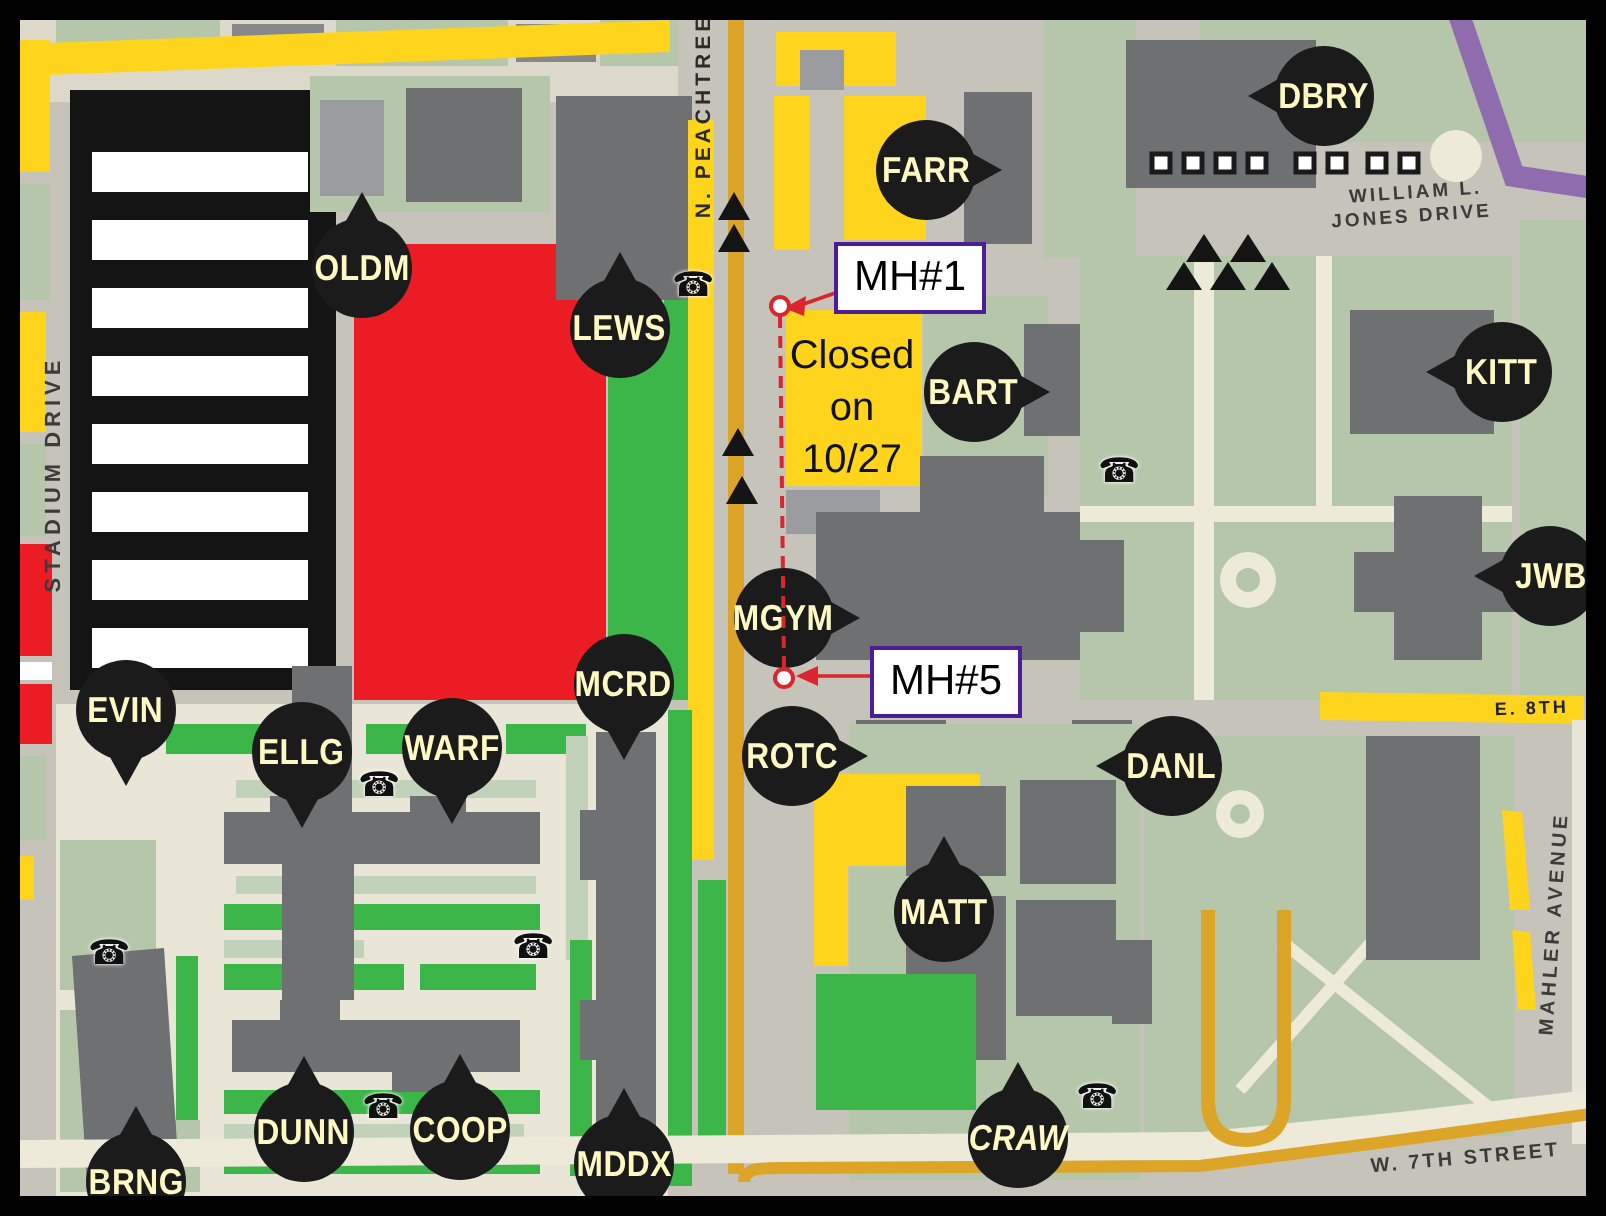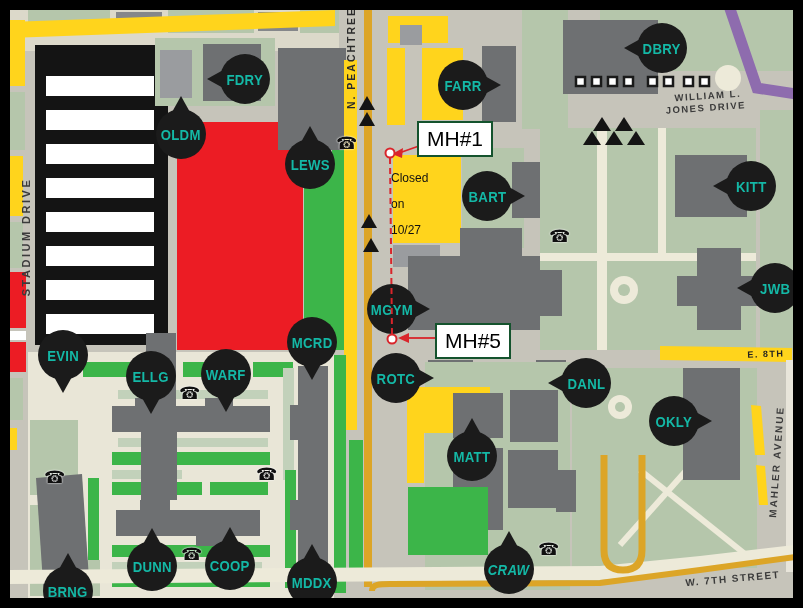--- a/index.html
+++ b/index.html
@@ -12,8 +12,8 @@
   #pins{position:absolute;inset:0;z-index:10;}
   .phone{position:absolute;font-size:17px;color:#101010;font-family:"DejaVu Sans",sans-serif;
          text-shadow:0 0 2px #ffffff,0 0 1px #ffffff;}
-  .pin{position:absolute;width:50px;height:50px;border-radius:50%;background:#1b1b1b;color:#14b8a6;
-       display:flex;align-items:center;justify-content:center;font-weight:bold;font-size:15px;
+  .pin{position:absolute;width:50px;height:50px;border-radius:50%;background:#1b1b1b;color:#fef9c3;
+       display:flex;align-items:center;justify-content:center;font-weight:bold;font-size:18px;
        letter-spacing:.3px;}
   .pin .lbl{transform:scaleX(.88);white-space:nowrap;}
   .tail{position:absolute;width:0;height:0;}

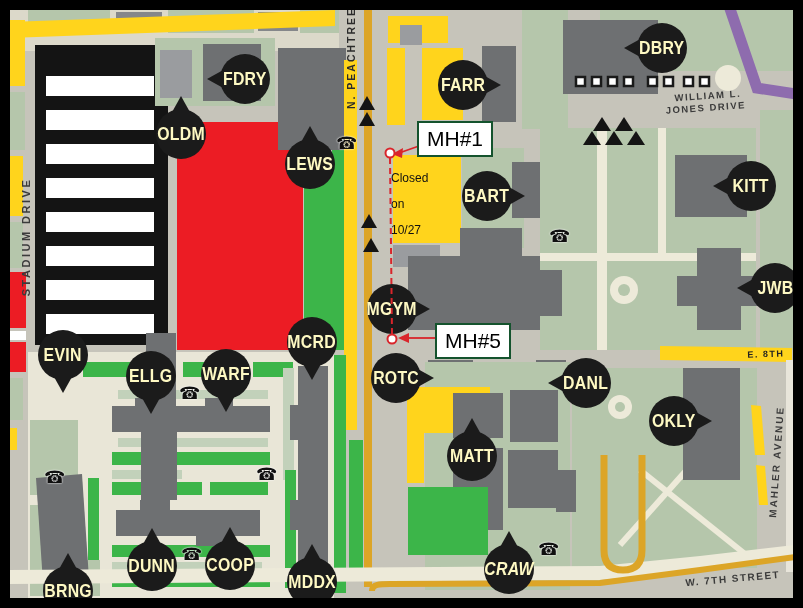--- a/index.html
+++ b/index.html
@@ -259,10 +259,6 @@
     </div>
 
   <div id="pins">
-      <div class="pin" style="left: 220px; top: 54px;">
-        <div class="tail tail-left"></div>
-        <span class="lbl">FDRY</span>
-      </div>
       <div class="pin" style="left: 156px; top: 109px;">
         <div class="tail tail-up"></div>
         <span class="lbl">OLDM</span>

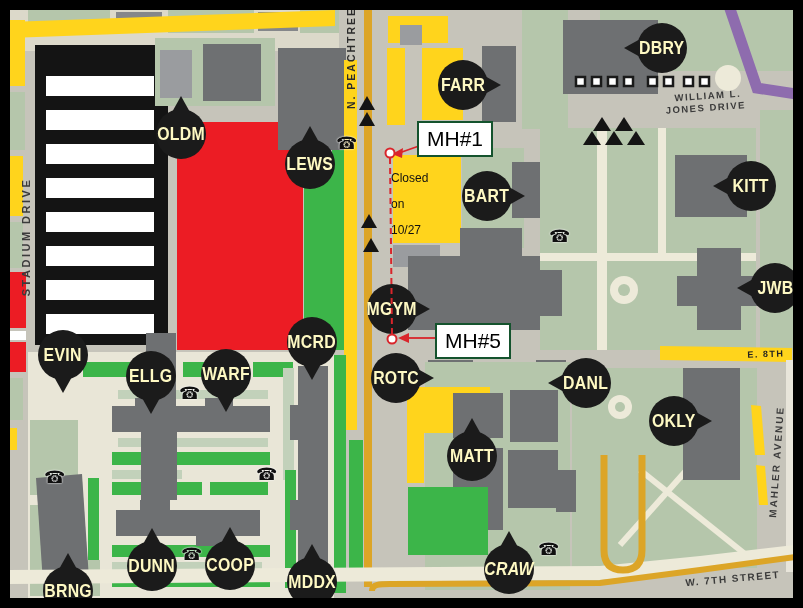--- a/index.html
+++ b/index.html
@@ -25,7 +25,7 @@
     border-top:10px solid transparent;border-bottom:10px solid transparent;border-right:18px solid #1b1b1b;}
   .tail-right{top:50%;right:-13px;transform:translateY(-50%);
     border-top:10px solid transparent;border-bottom:10px solid transparent;border-left:18px solid #1b1b1b;}
-  .callout{position:absolute;background:#ffffff;border:2px solid #14532d;color:#000;
+  .callout{position:absolute;background:#ffffff;border:2px solid #4c1d95;color:#000;
            font-size:21px;display:flex;align-items:center;justify-content:center;z-index:30;}
   #mh1-box{left:417px;top:121px;width:72px;height:32px;}
   #mh2-box{left:435px;top:323px;width:72px;height:32px;}

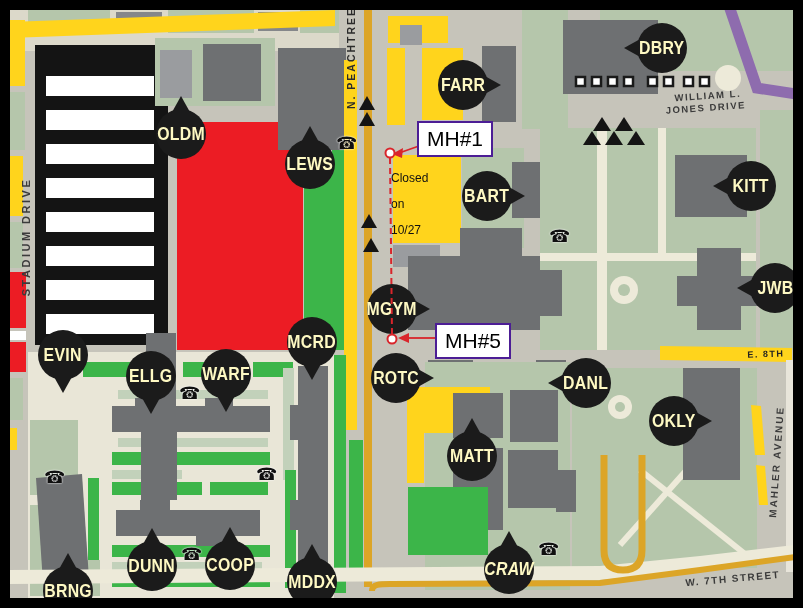--- a/index.html
+++ b/index.html
@@ -29,8 +29,8 @@
            font-size:21px;display:flex;align-items:center;justify-content:center;z-index:30;}
   #mh1-box{left:417px;top:121px;width:72px;height:32px;}
   #mh2-box{left:435px;top:323px;width:72px;height:32px;}
-  .closed-note{position:absolute;left:391px;top:165px;width:70px;text-align:left;
-               font-size:12px;line-height:26px;color:#111;z-index:5;}
+  .closed-note{position:absolute;left:391px;top:165px;width:70px;text-align:center;
+               font-size:20px;line-height:26px;color:#111;z-index:5;}
 </style>
 </head>
 <body>

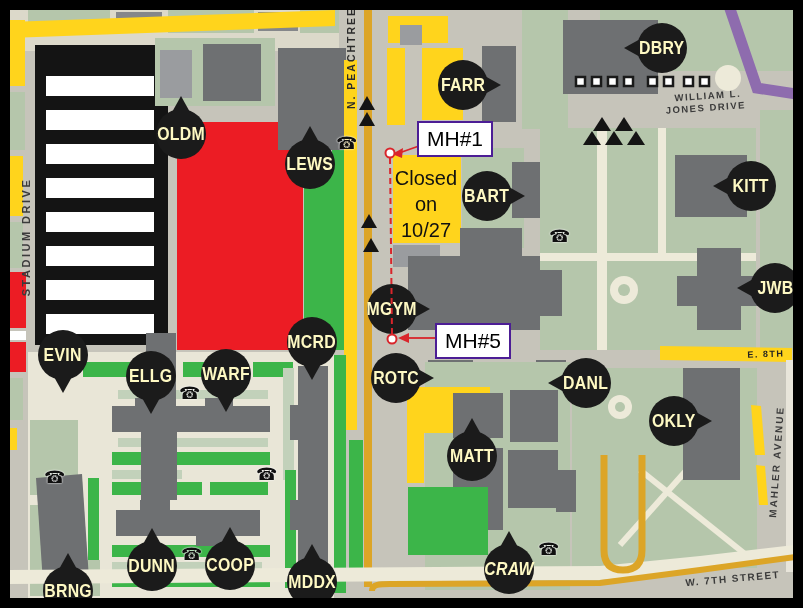--- a/index.html
+++ b/index.html
@@ -315,10 +315,6 @@
         <div class="tail tail-left"></div>
         <span class="lbl">DANL</span>
       </div>
-      <div class="pin" style="left: 649px; top: 396px;">
-        <div class="tail tail-right"></div>
-        <span class="lbl">OKLY</span>
-      </div>
       <div class="pin" style="left: 447px; top: 431px;">
         <div class="tail tail-up"></div>
         <span class="lbl">MATT</span>

